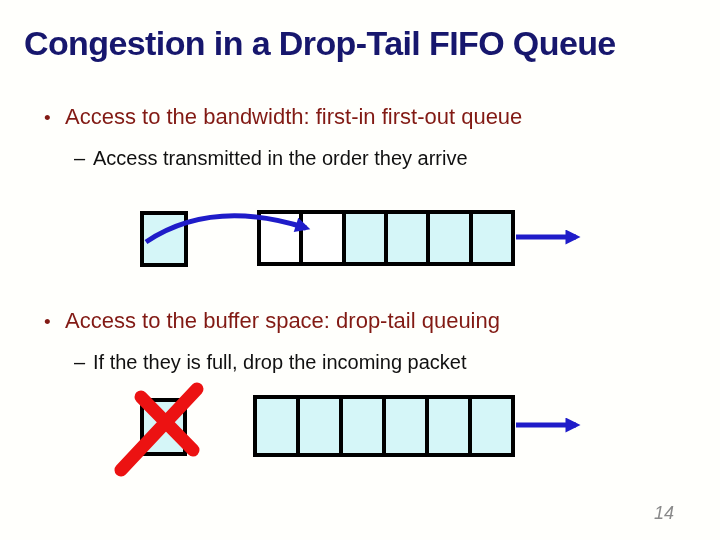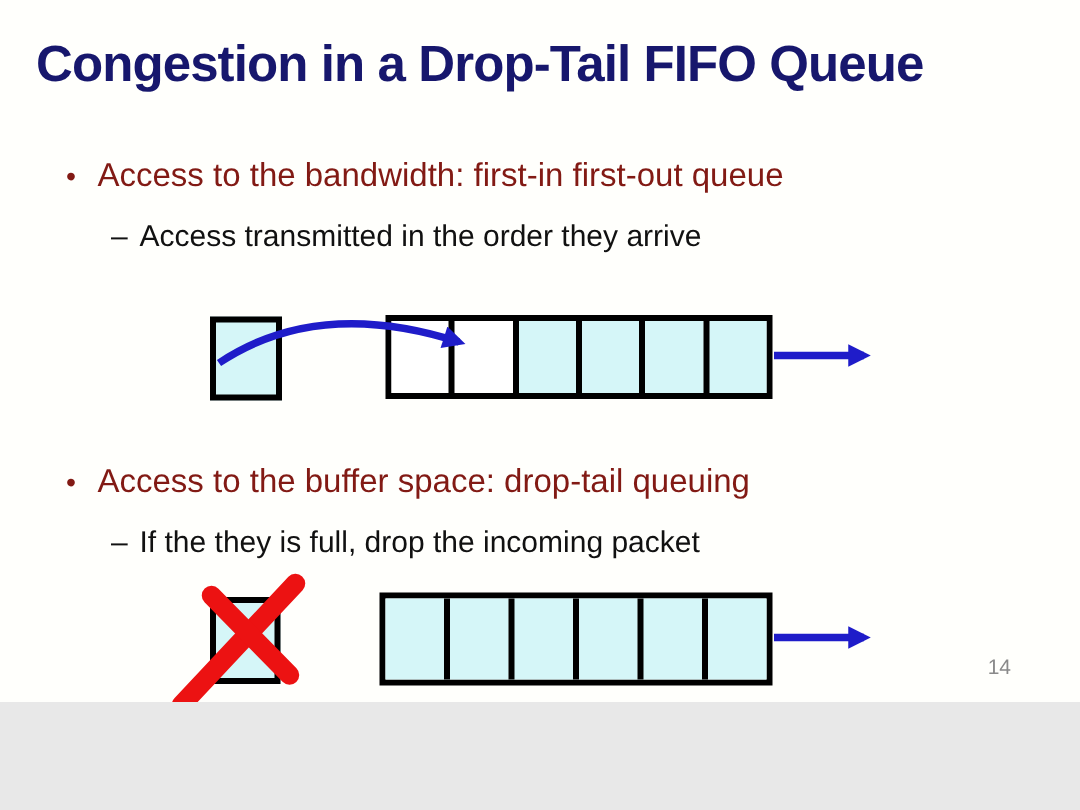--- a/index.html
+++ b/index.html
@@ -11,7 +11,7 @@
   html,body{margin:0;padding:0;}
   body{background:#e8e8e8;}
   .slide{
-    position:relative; width:720px; height:468px;
+    position:relative; width:720px; height:540px;
     background:var(--background);
     font-family:"Liberation Sans", sans-serif;
     overflow:hidden;

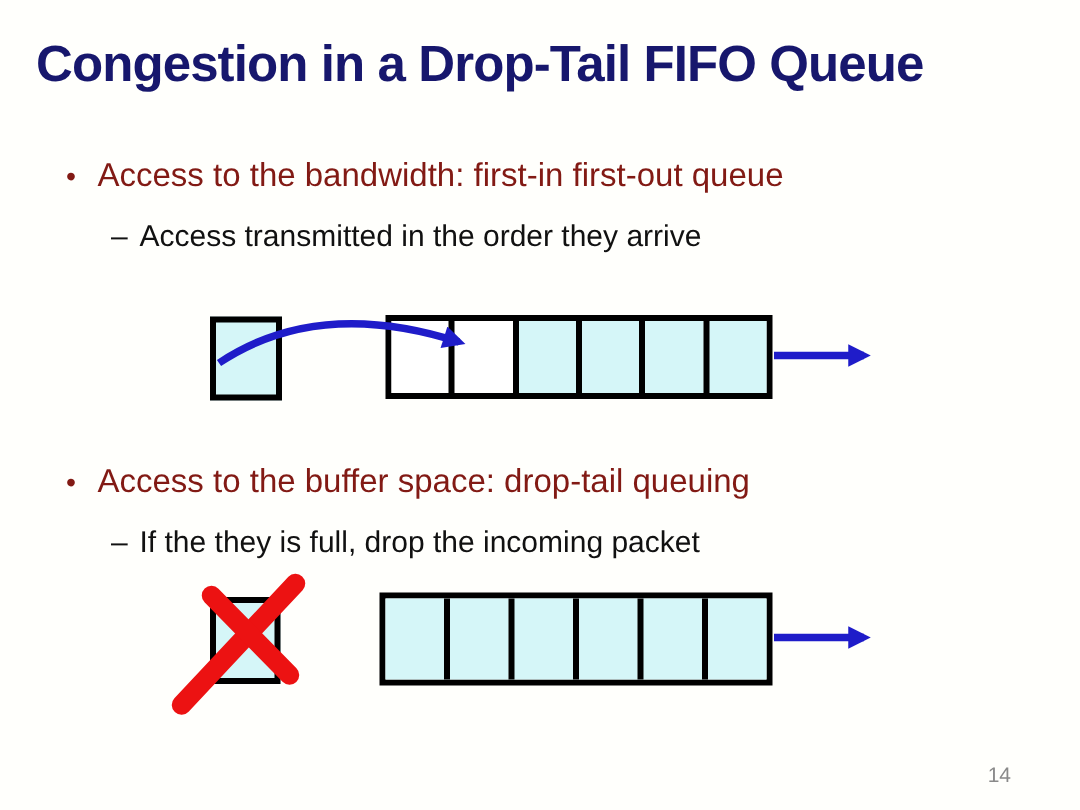--- a/index.html
+++ b/index.html
@@ -62,7 +62,7 @@
   .xline{ fill:none; stroke:var(--drop-x-red); stroke-width:13; stroke-linecap:round; }
   .page-number{
     position:absolute; right:46px; bottom:16px;
-    font-size:14px; color:var(--page-number-text);
+    font-size:18px; color:var(--page-number-text);font-style:italic;
   }
 </style>
 </head>

